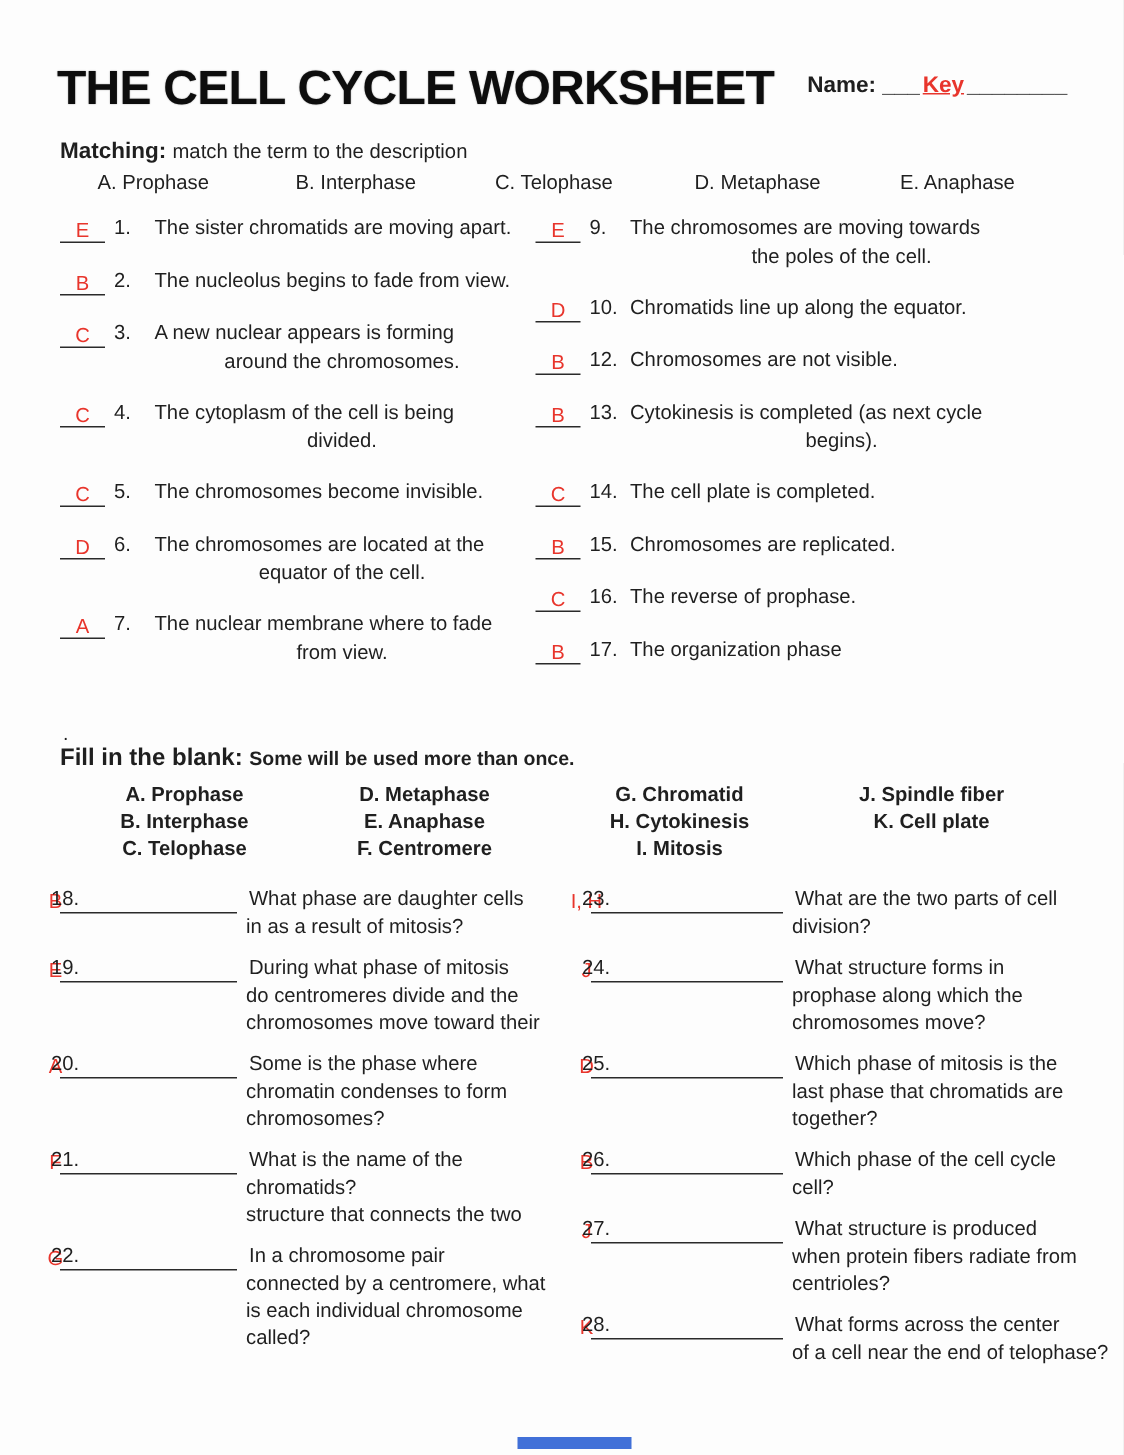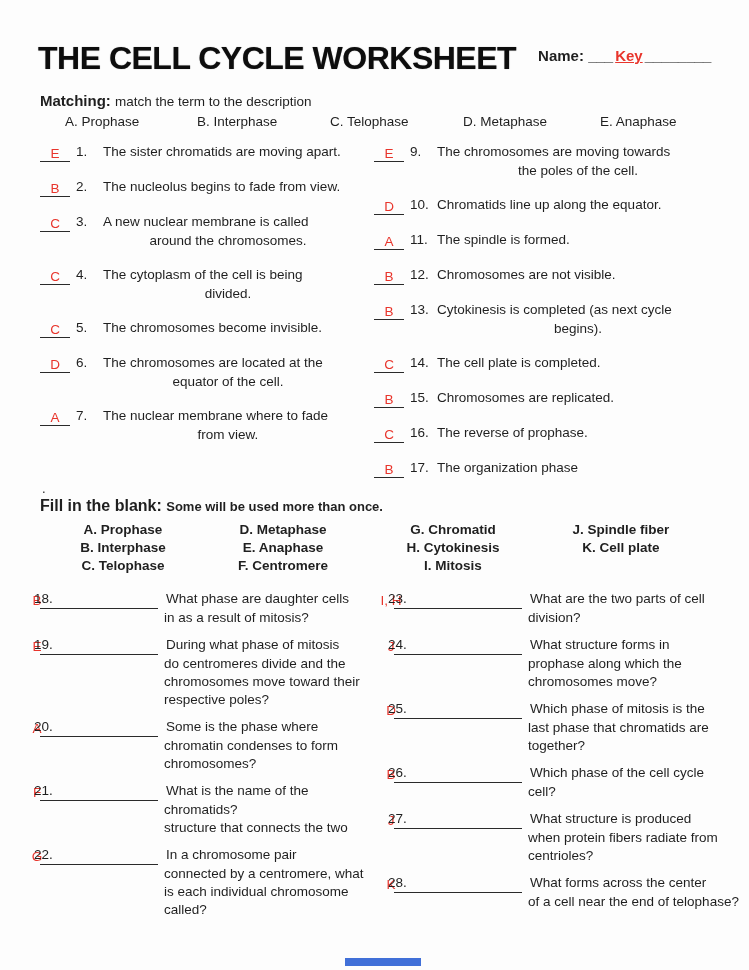--- a/index.html
+++ b/index.html
@@ -31,7 +31,7 @@
   
   .m-col{position:absolute;top:143px;font-size:13.5px;line-height:18px;}
   #m-left{left:40px;width:334px;}
-  #m-right{left:374px;width:366px;}
+  #m-right{left:357px;width:366px;}
   .m-item{margin-bottom:16px;}
   .m-first{white-space:nowrap;}
   .m-blank{

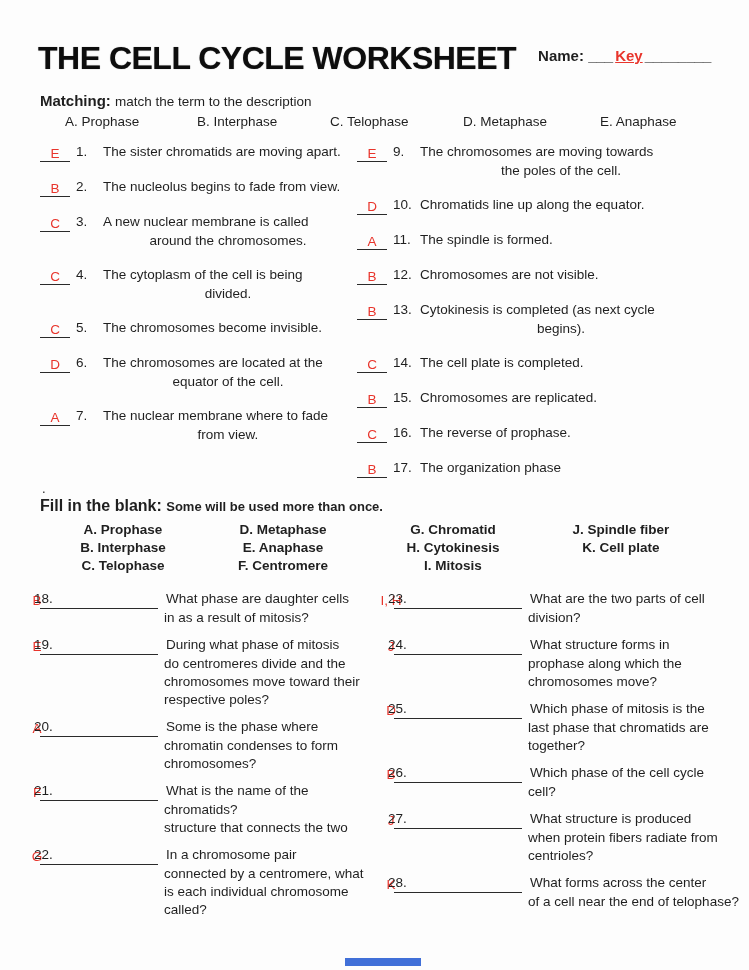--- a/index.html
+++ b/index.html
@@ -101,7 +101,7 @@
         <div class="m-first"><span class="m-blank"><span>B</span></span><span class="m-num">2.</span><span>The nucleolus begins to fade from view.</span></div>
       </div>
       <div class="m-item">
-        <div class="m-first"><span class="m-blank"><span>C</span></span><span class="m-num">3.</span><span>A new nuclear membrane is called</span></div>
+        <div class="m-first"><span class="m-blank"><span>C</span></span><span class="m-num">3.</span><span>A new nuclear appears is forming</span></div>
         <div class="m-cont">around the chromosomes.</div>
       </div>
       <div class="m-item">

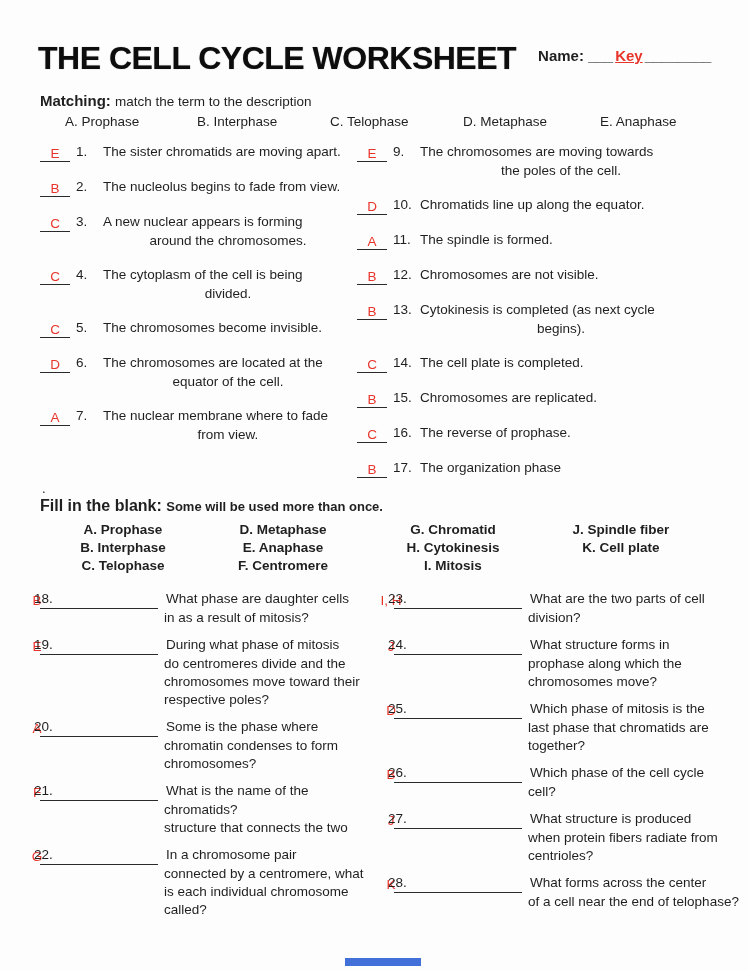--- a/index.html
+++ b/index.html
@@ -127,9 +127,6 @@
       </div>
       <div class="m-item">
         <div class="m-first"><span class="m-blank"><span>D</span></span><span class="m-num">10.</span><span>Chromatids line up along the equator.</span></div>
-      </div>
-      <div class="m-item">
-        <div class="m-first"><span class="m-blank"><span>A</span></span><span class="m-num">11.</span><span>The spindle is formed.</span></div>
       </div>
       <div class="m-item">
         <div class="m-first"><span class="m-blank"><span>B</span></span><span class="m-num">12.</span><span>Chromosomes are not visible.</span></div>

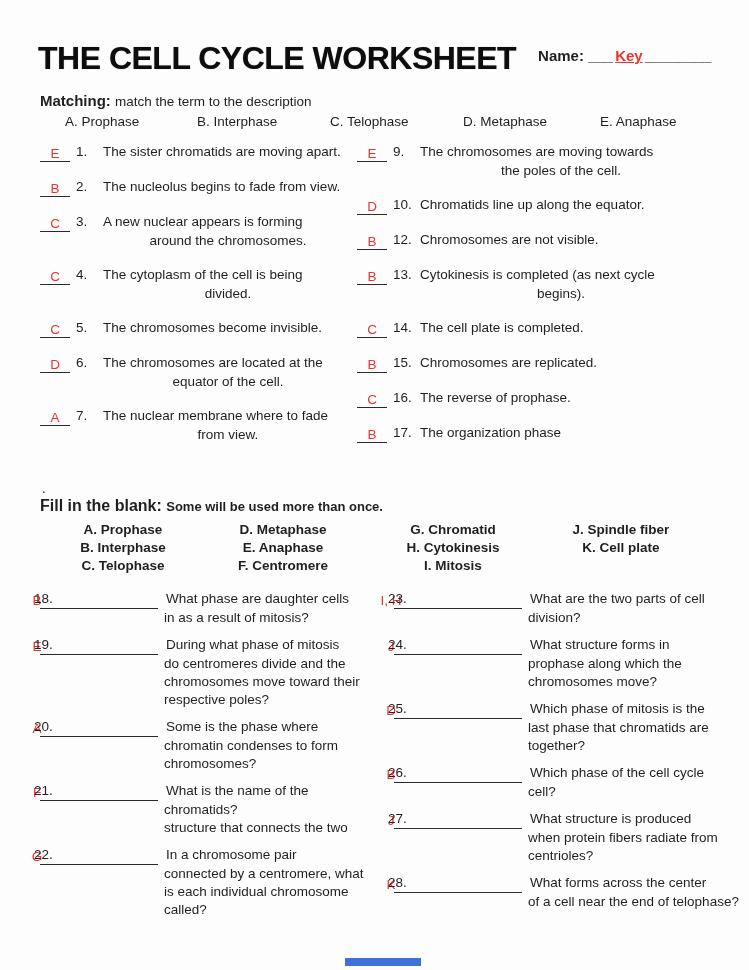--- a/index.html
+++ b/index.html
@@ -180,7 +180,6 @@
         <div class="fb-first"><span class="fb-blank"><span>E</span></span><span class="fb-num">19.</span><span>During what phase of mitosis</span></div>
         <div>do centromeres divide and the</div>
         <div>chromosomes move toward their</div>
-        <div>respective poles?</div>
       </div>
       <div class="fb-item">
         <div class="fb-first"><span class="fb-blank"><span>A</span></span><span class="fb-num">20.</span><span>Some is the phase where</span></div>

